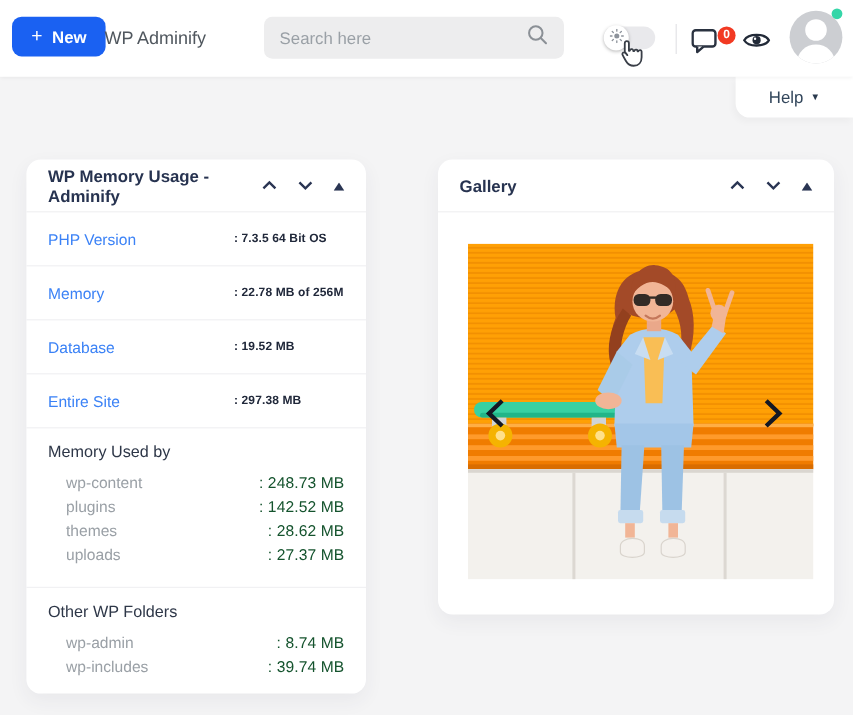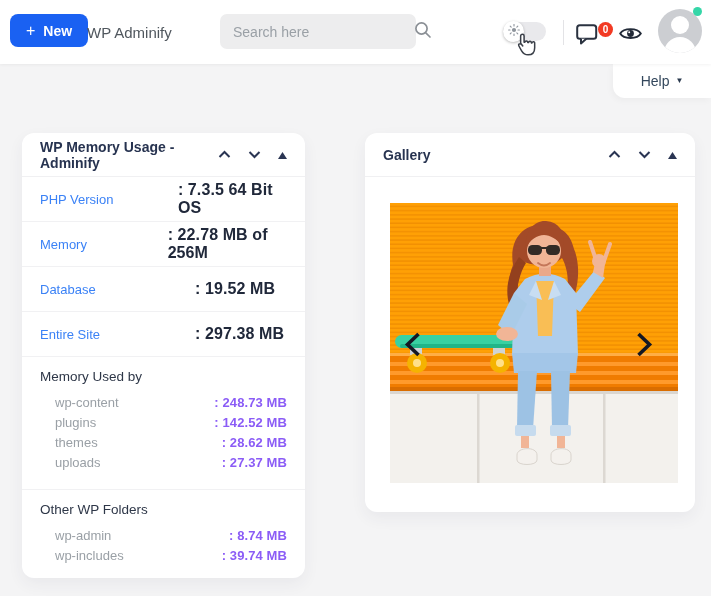--- a/index.html
+++ b/index.html
@@ -20,7 +20,7 @@
   .btn-new .plus { font-size:16px; font-weight:normal; line-height:1; }
   .brand { position:absolute; left:87px; top:0; height:64px; display:flex; align-items:center;
            font-size:15px; color:#50575e; font-weight:500; }
-  .search { position:absolute; left:220px; top:14px; width:196px; height:35px;
+  .search { position:absolute; left:220px; top:14px; width:250px; height:35px;
             background:#ededee; border-radius:7px; display:flex; align-items:center;
             padding:0 13px; }
   .search input { flex:1; background:transparent; border:none; outline:none;

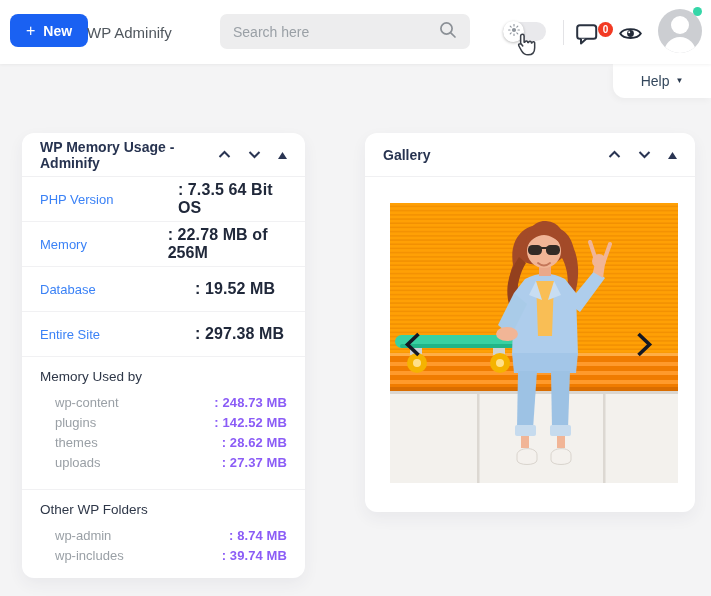--- a/index.html
+++ b/index.html
@@ -65,7 +65,7 @@
   .mu-row { height:45px; display:flex; align-items:center; padding:0 18px;
             border-bottom:1px solid #f1f1f3; }
   .mu-label { width:155px; font-size:13px; color:#3b82f6; }
-  .mu-value { font-size:16px; font-weight:bold; color:#20283a; letter-spacing:0.1px; }
+  .mu-value { font-size:10px; font-weight:bold; color:#20283a; letter-spacing:0.1px; }
   .mu-section { padding:12px 18px 0; border-bottom:1px solid #f1f1f3; }
   .mu-section.sec1 { height:133px; }
   .mu-section.sec2 { height:88px; border-bottom:none; }

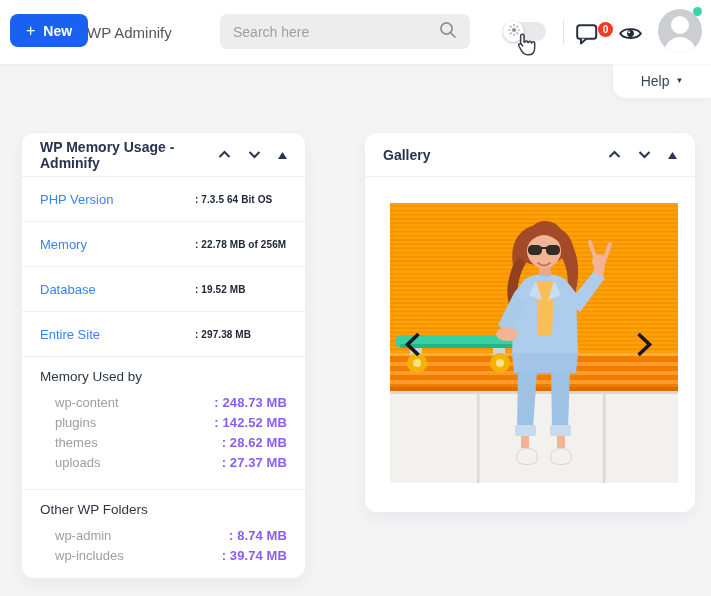--- a/index.html
+++ b/index.html
@@ -72,7 +72,7 @@
   .sec-title { font-size:13.5px; color:#2e3748; margin-bottom:8px; }
   .sub-row { display:flex; align-items:center; height:20px; padding-left:15px;justify-content:space-between; }
   .sub-label { width:140px; font-size:13px; color:#9aa0a6; }
-  .sub-value { font-size:13px; font-weight:bold; color:#8b5cf6; letter-spacing:0.1px; }
+  .sub-value { font-size:13px; font-weight:normal; color:#14532d; letter-spacing:0.1px; }
   
   .photo { position:absolute; left:25px; top:70px; width:288px; height:280px; overflow:hidden; }
   .photo svg.scene { display:block; }

